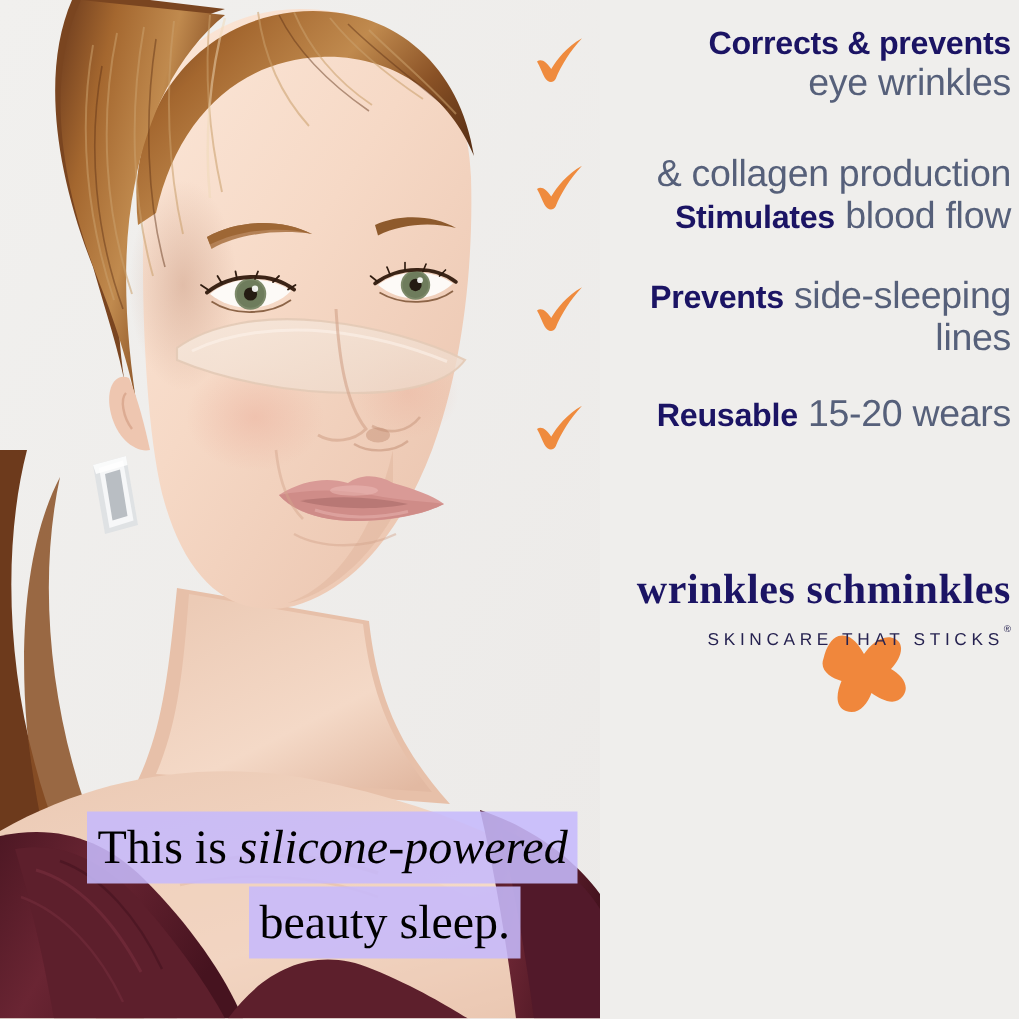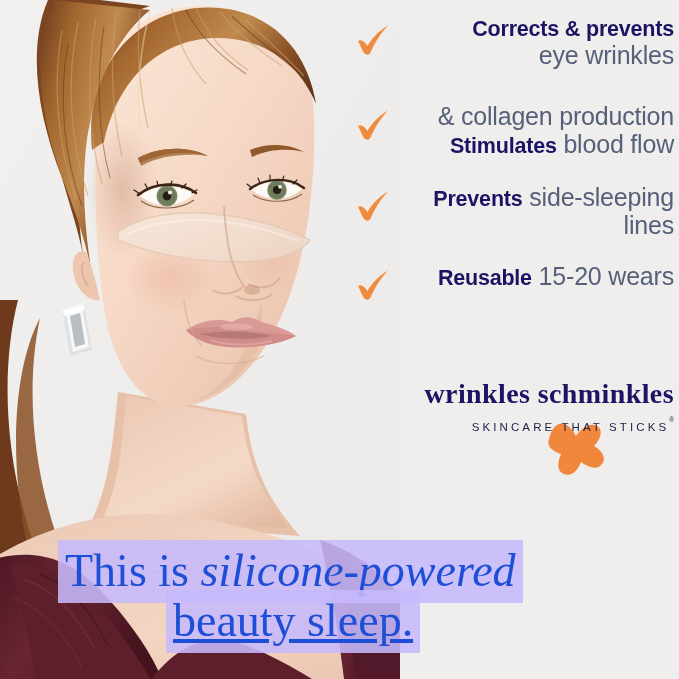--- a/index.html
+++ b/index.html
@@ -92,8 +92,8 @@
   .bannerline{
     position:absolute;
     font-family:"Liberation Serif", serif;
-    font-size:46px;line-height:1;
-    color:#1d4ed8;
+    font-size:32px;line-height:1;
+    color:#000000;
     white-space:nowrap;
   }
   .hl{

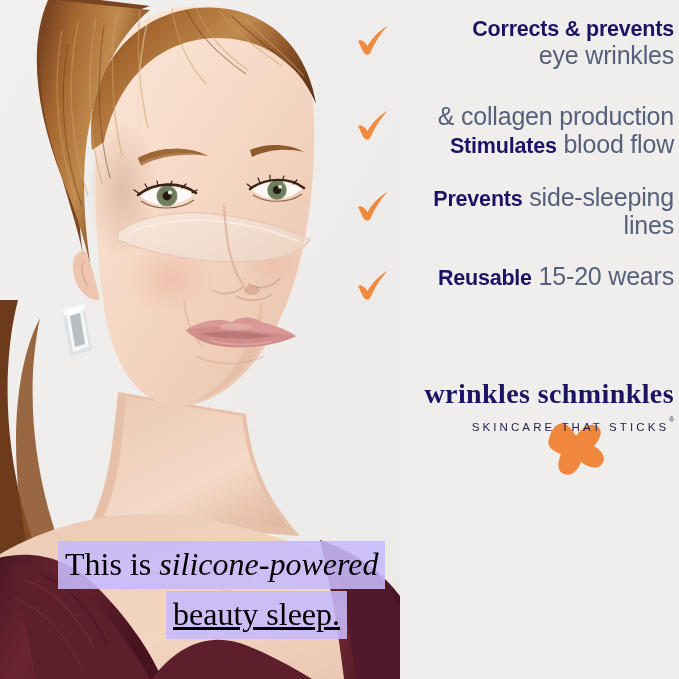--- a/index.html
+++ b/index.html
@@ -103,7 +103,7 @@
     -webkit-box-decoration-break:clone;
   }
   .bannerline.l1{left:58px;top:8px;}
-  .bannerline.l2{left:166px;top:58px;text-decoration:underline;}
+  .bannerline.l2{left:166px;top:58px;}
   .ital{font-style:italic;}
 </style>
 </head>

